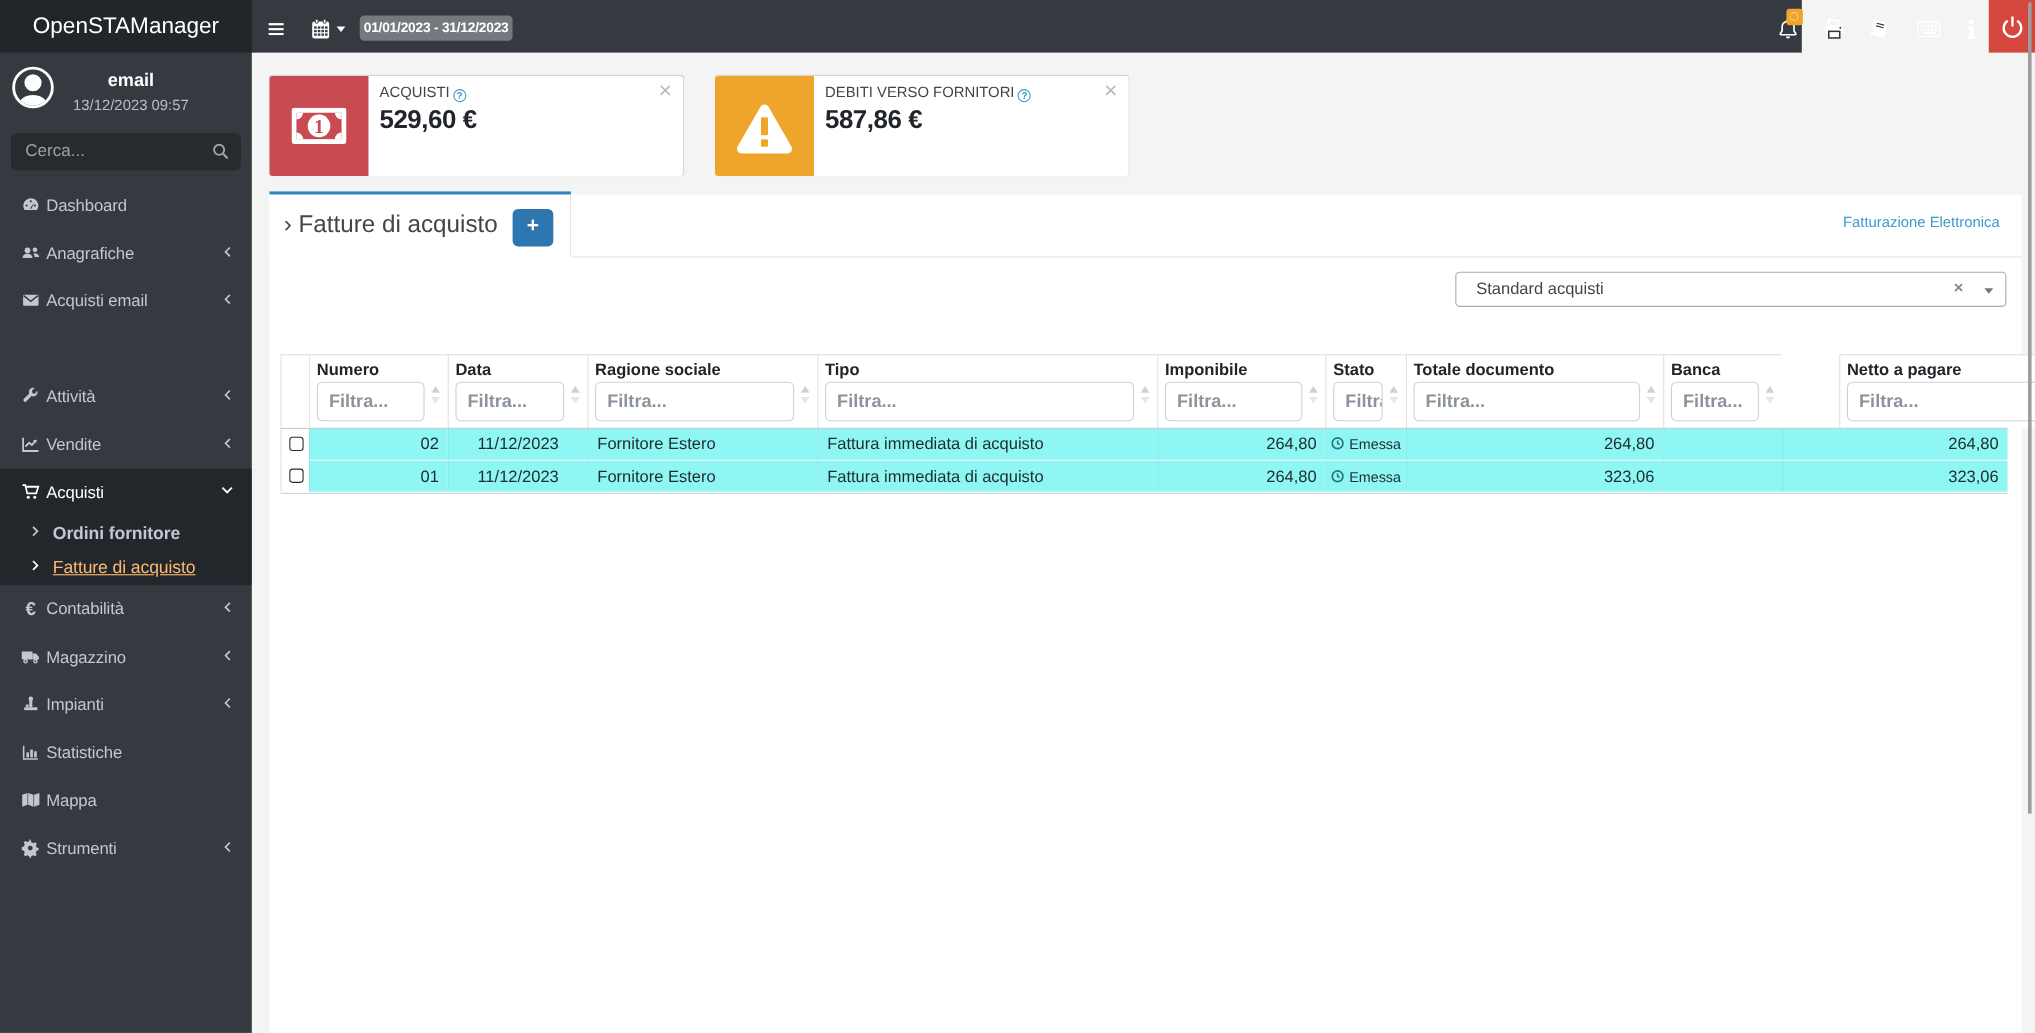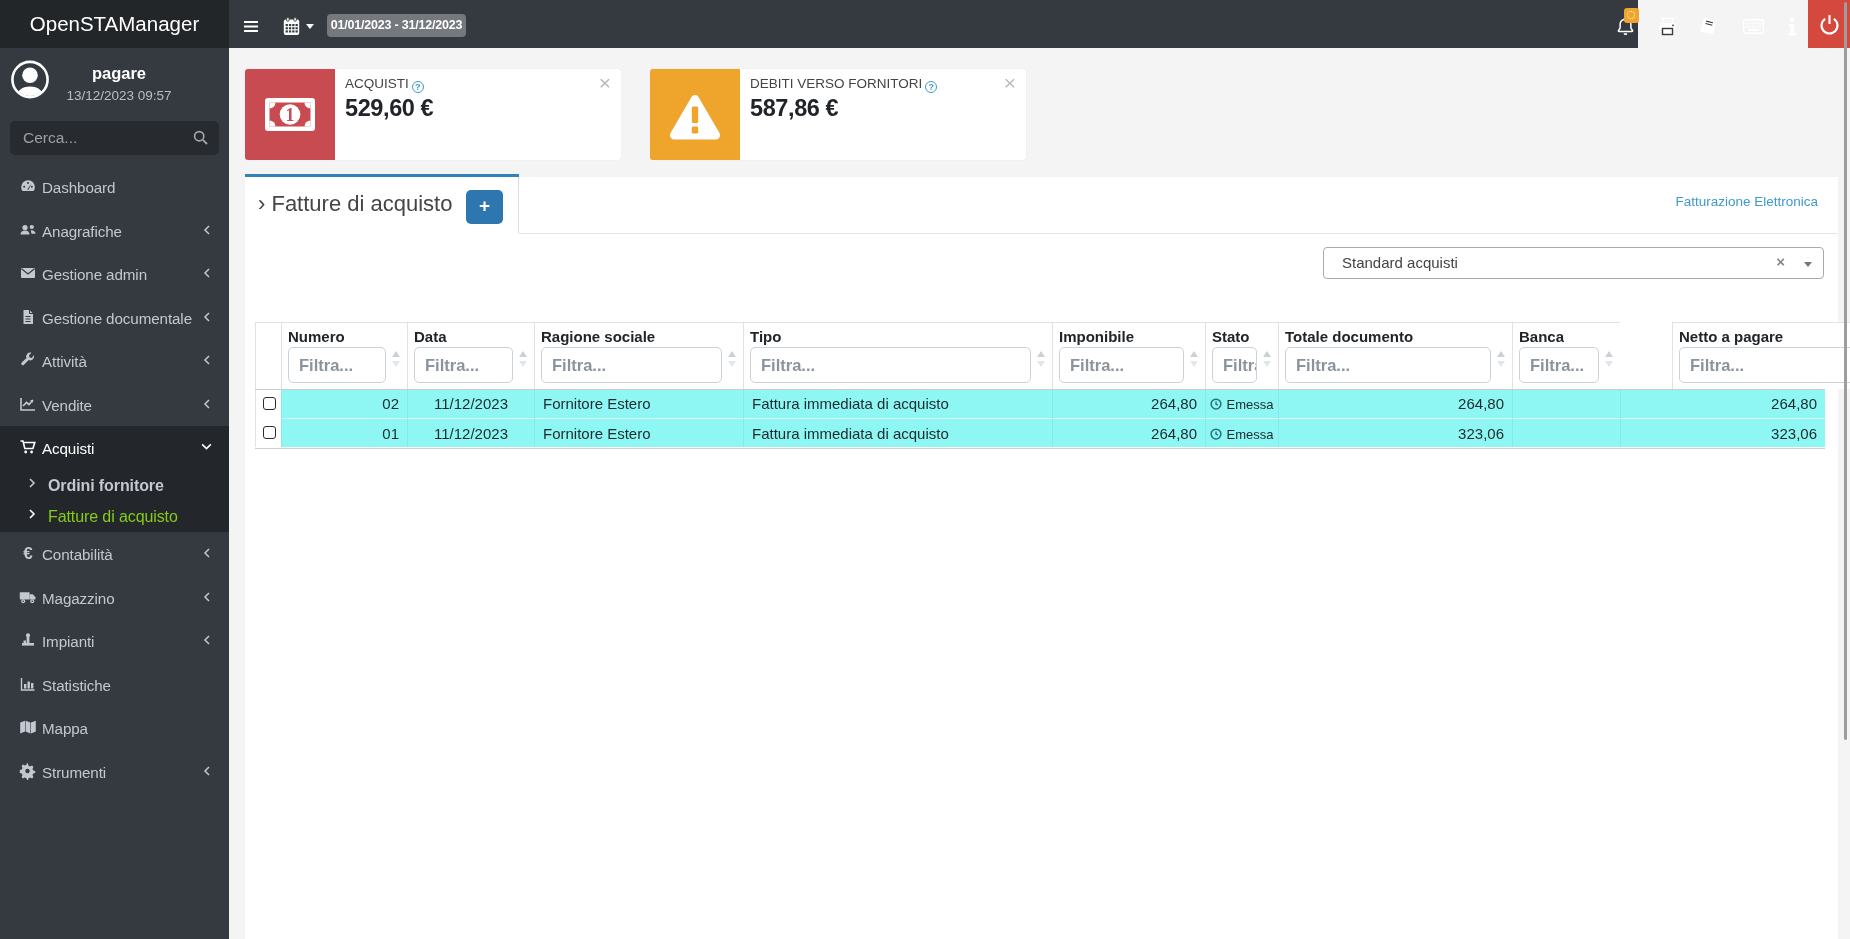--- a/index.html
+++ b/index.html
@@ -161,7 +161,7 @@
           <path d="M5 42c.8-10 6.8-14.6 15-14.6s14.2 4.6 15 14.6z"></path>
         </g>
       </svg></div>
-  <div id="uname">pagare</div>
+  <div id="uname">email</div>
   <div id="udate">13/12/2023 09:57</div>
   <div id="search">Cerca...<svg style="position:absolute;right:11px;top:9px;" width="15" height="15" viewBox="0 0 15 15">
         <circle cx="6.2" cy="6.2" r="4.6" fill="none" stroke="#9ea5ab" stroke-width="1.7"></circle>

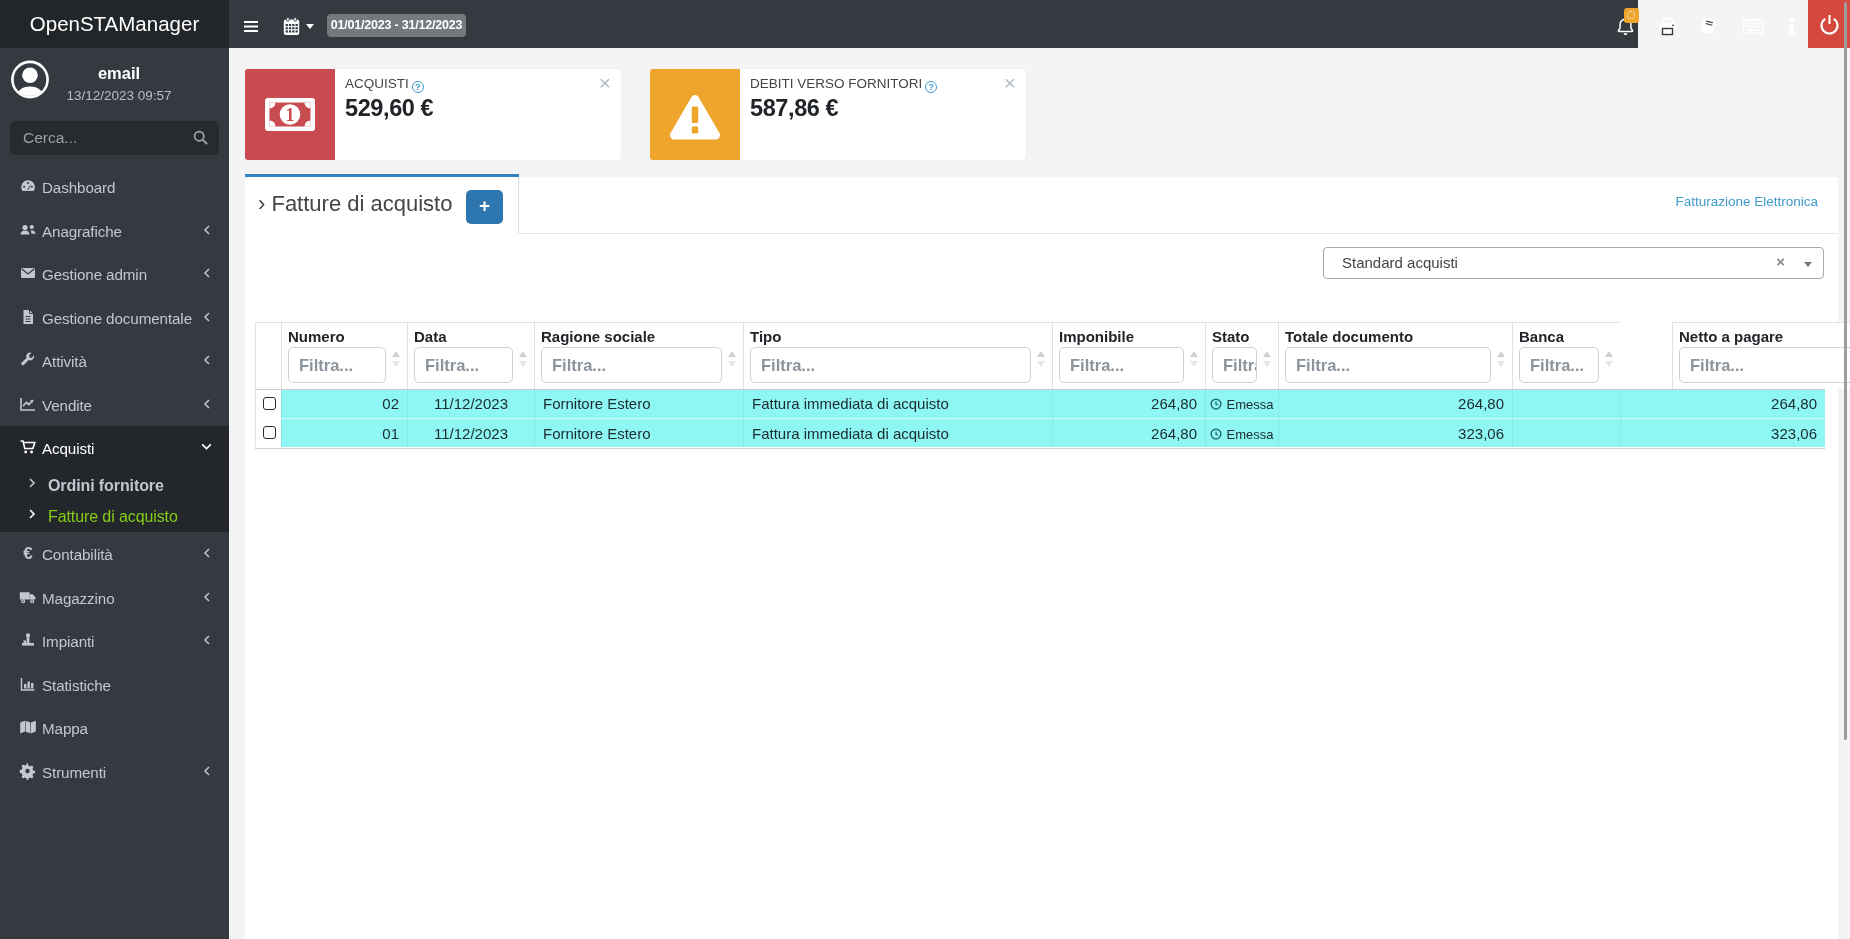--- a/index.html
+++ b/index.html
@@ -192,7 +192,7 @@
             <rect x="2" y="4" width="14" height="10" rx="1" fill="#c2c7d0"></rect>
             <path d="M2.5 4.8 9 10l6.5-5.2" stroke="#353a40" stroke-width="1.3" fill="none"></path>
           </svg></div>
-        <div class="lbl" style="color:#c2c7d0;">Gestione admin</div>
+        <div class="lbl" style="color:#c2c7d0;">Acquisti email</div>
         <div class="chev"><svg width="12" height="12" viewBox="0 0 12 12">
             <path d="M8 2 4 6l4 4" fill="none" stroke="#c2c7d0" stroke-width="1.5"></path>
           </svg></div>

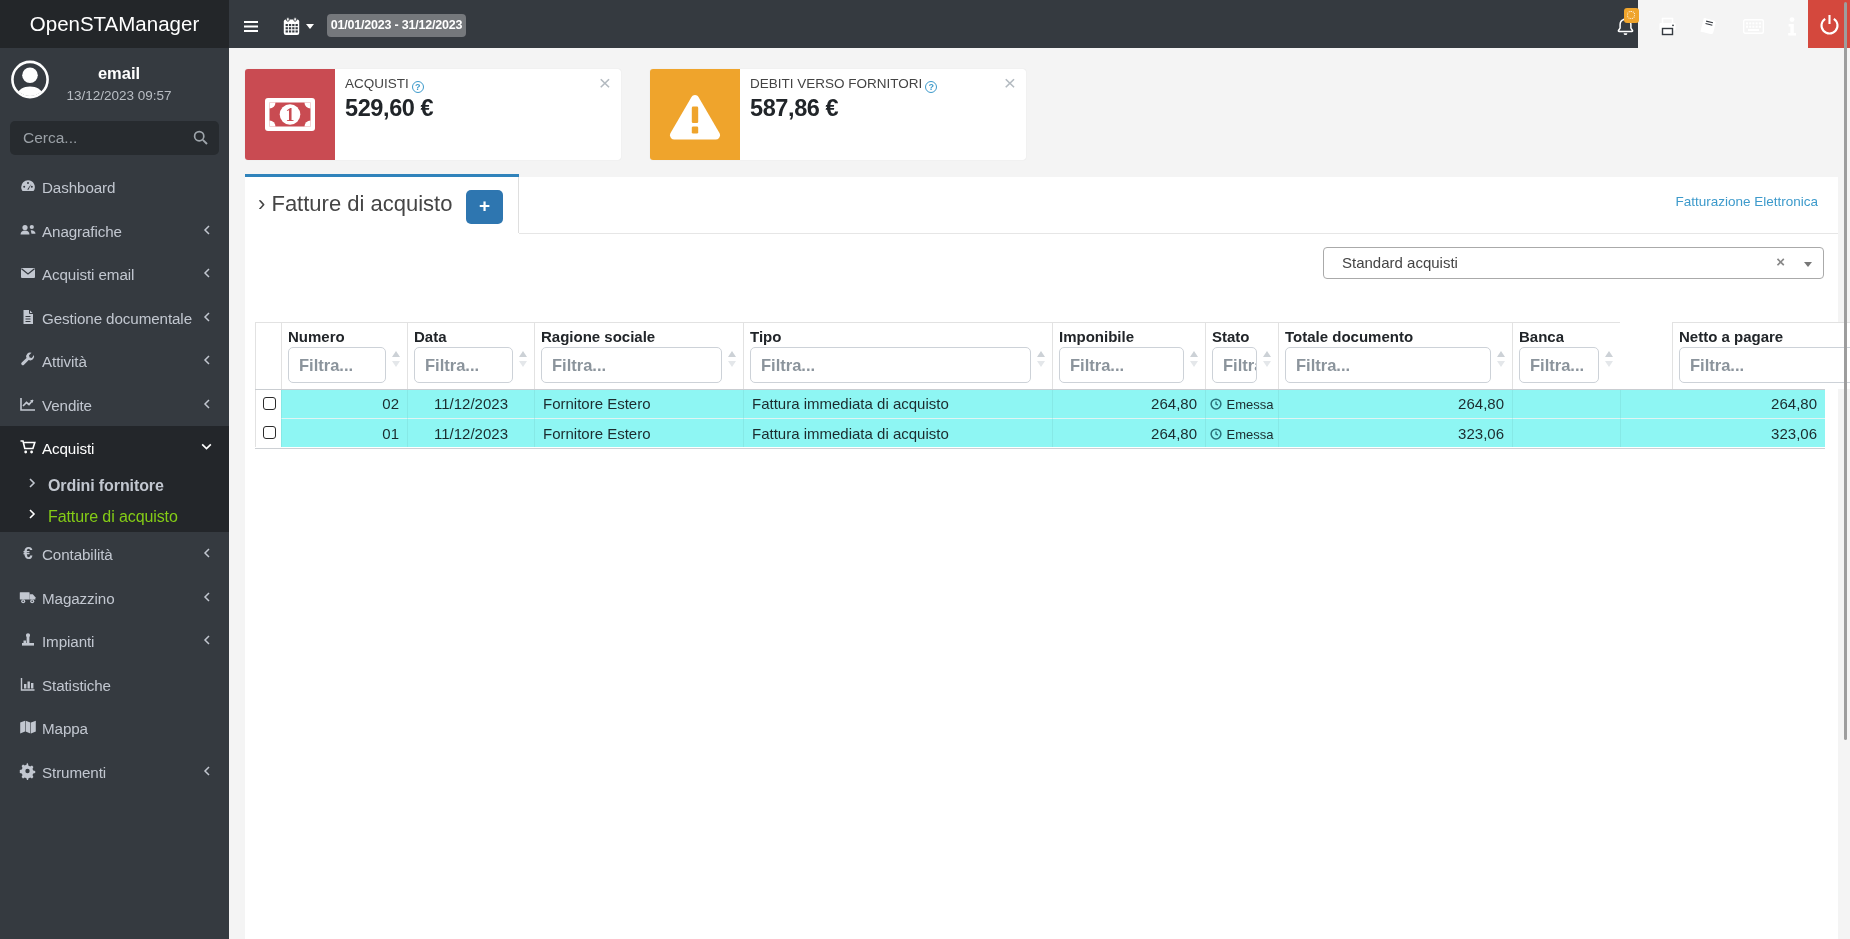--- a/index.html
+++ b/index.html
@@ -197,17 +197,6 @@
             <path d="M8 2 4 6l4 4" fill="none" stroke="#c2c7d0" stroke-width="1.5"></path>
           </svg></div>
       </div>
-      <div class="mitem " style="top:247.5px;">
-        <div class="ic"><svg width="18" height="18" viewBox="0 0 18 18">
-            <path d="M4.5 2h6l3.5 3.5V16h-9.5z" fill="#c2c7d0"></path>
-            <path d="M10.5 2v3.5H14" fill="none" stroke="#353a40" stroke-width="1"></path>
-            <path d="M6.5 8.5h5M6.5 11h5M6.5 13.5h5" stroke="#353a40" stroke-width="1.1"></path>
-          </svg></div>
-        <div class="lbl" style="color:#c2c7d0;">Gestione documentale</div>
-        <div class="chev"><svg width="12" height="12" viewBox="0 0 12 12">
-            <path d="M8 2 4 6l4 4" fill="none" stroke="#c2c7d0" stroke-width="1.5"></path>
-          </svg></div>
-      </div>
       <div class="mitem " style="top:291px;">
         <div class="ic"><svg width="18" height="18" viewBox="0 0 18 18">
             <path d="M14.9 4.1a3.9 3.9 0 0 1-5.2 5L5 13.8a1.6 1.6 0 0 1-2.3-2.3L7.5 7a3.9 3.9 0 0 1 5-5.2L10 4.2l.6 2.2 2.2.6z" fill="#c2c7d0"></path>

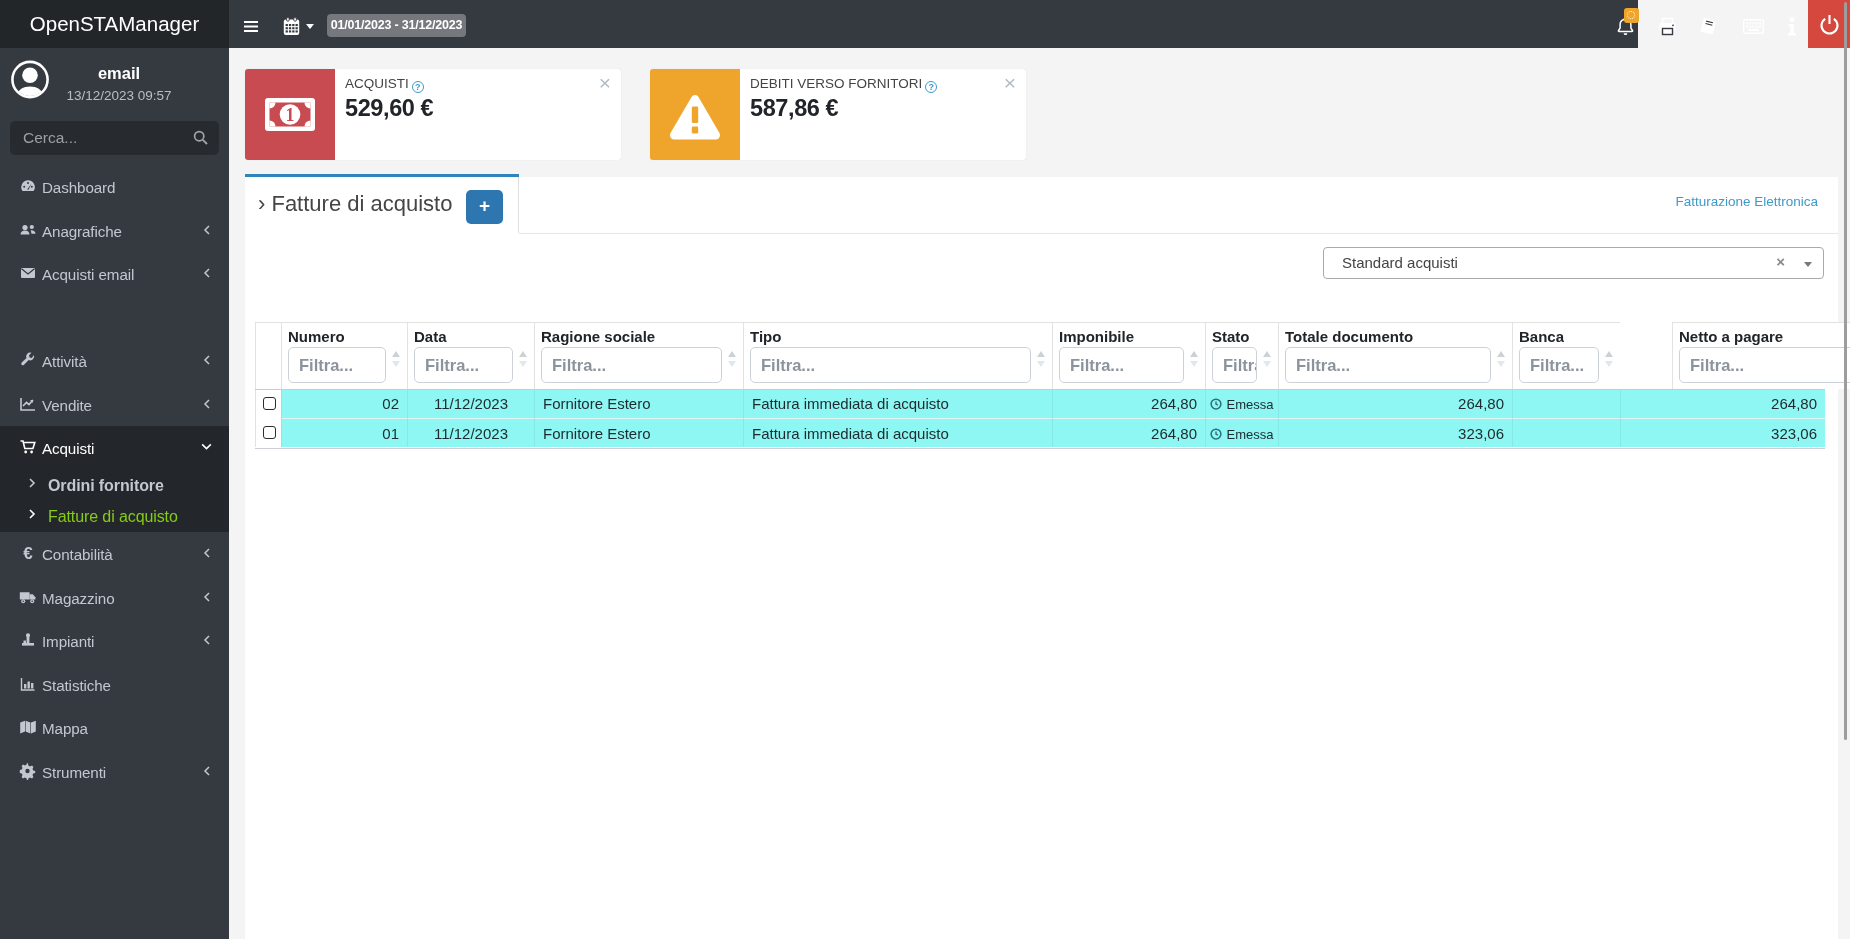--- a/index.html
+++ b/index.html
@@ -238,7 +238,7 @@
         <div class="ic" style="color:#ffffff;"><svg width="14" height="14" viewBox="0 0 14 14">
             <path d="M5 3l4 4-4 4" fill="none" stroke="#ffffff" stroke-width="1.6"></path>
           </svg></div>
-        <div class="lbl" style="color:#84cc16;">Fatture di acquisto</div>
+        <div class="lbl" style="color:#fdba74;text-decoration:underline;">Fatture di acquisto</div>
       </div>
       <div class="mitem " style="top:484px;">
         <div class="ic"><span style="color:#c2c7d0;font-size:17px;font-weight:bold;">€</span></div>

